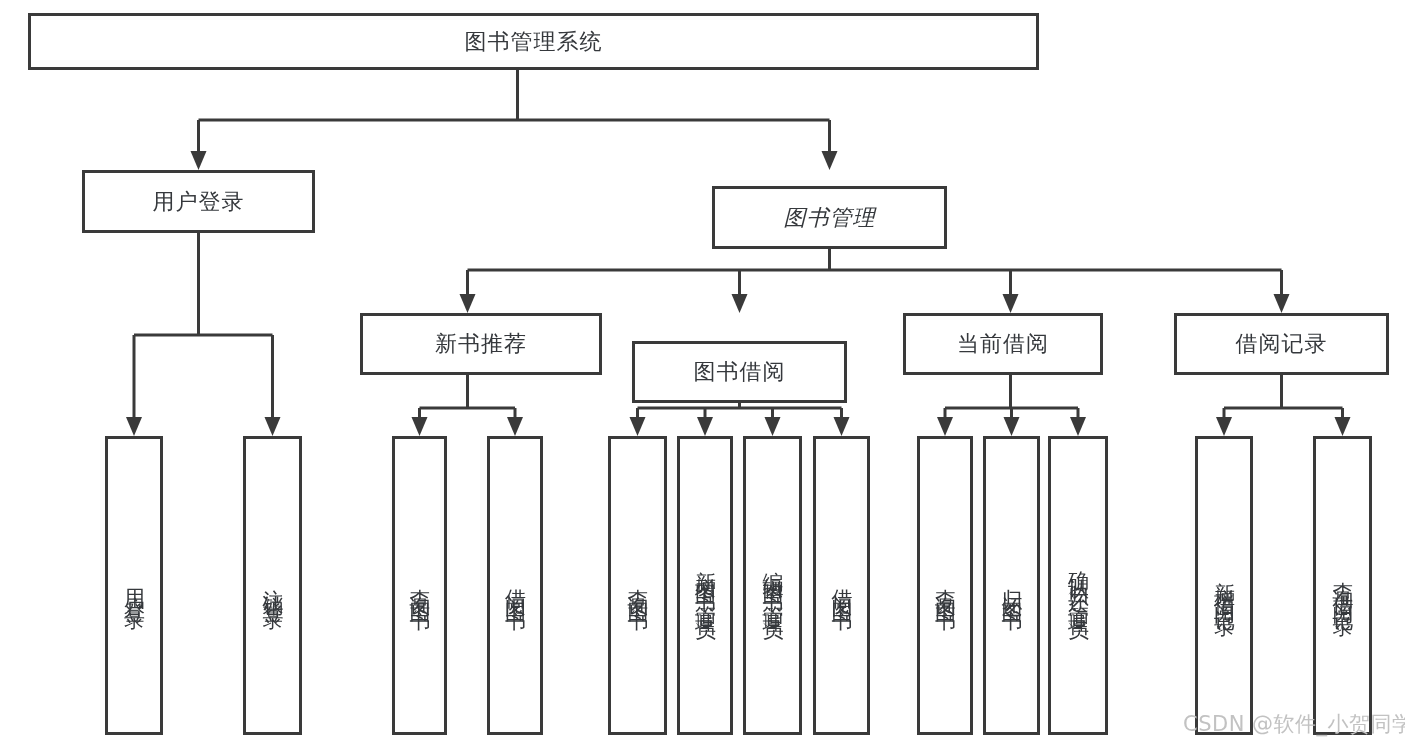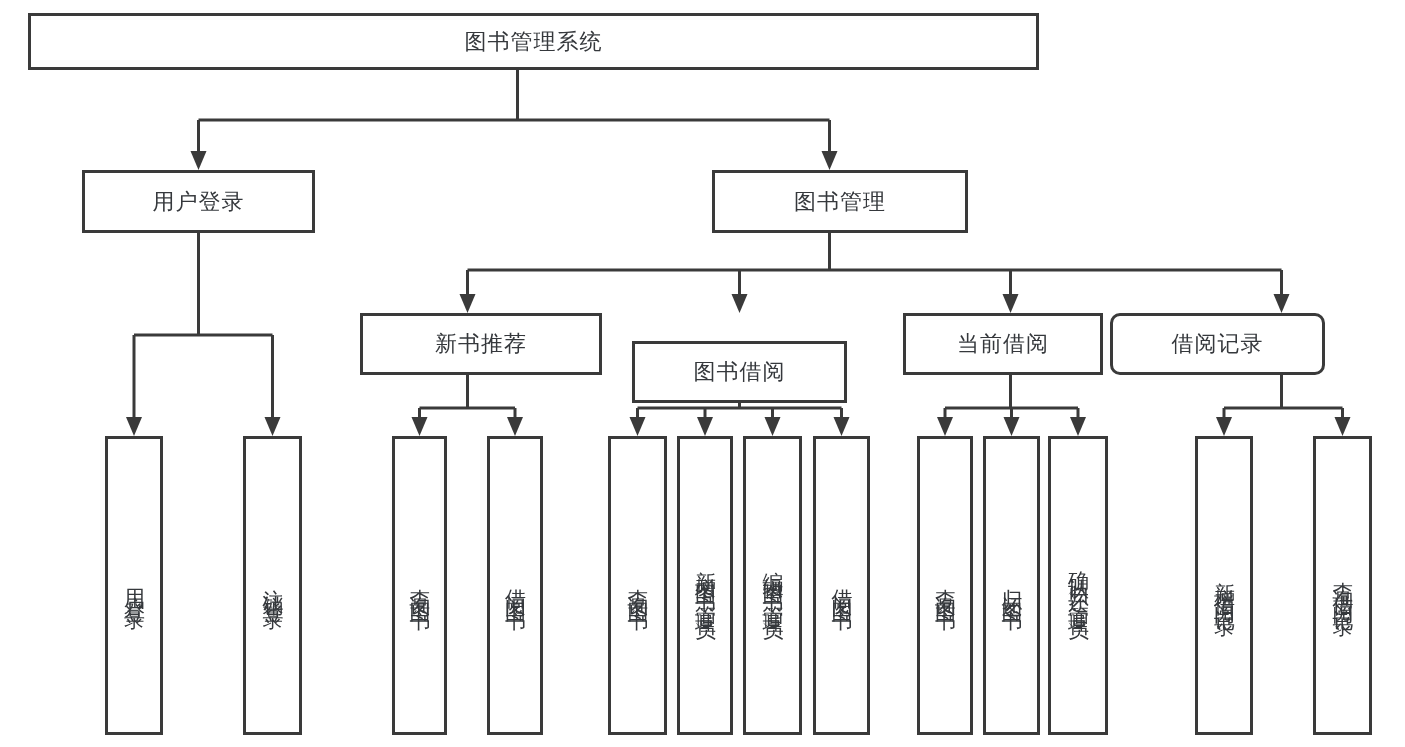--- a/index.html
+++ b/index.html
@@ -88,7 +88,7 @@
       <div class="node" style="left: 82px; top: 170px; width: 233px; height: 63px;">
         <span>用户登录</span>
       </div>
-      <div class="node" style="left: 712px; top: 170px; width: 256px; height: 63px;">
+      <div class="node" style="left: 712px; top: 186px; width: 235px; height: 63px; font-style: italic;">
         <span>图书管理</span>
       </div>
       <div class="node" style="left: 360px; top: 313px; width: 242px; height: 62px;">

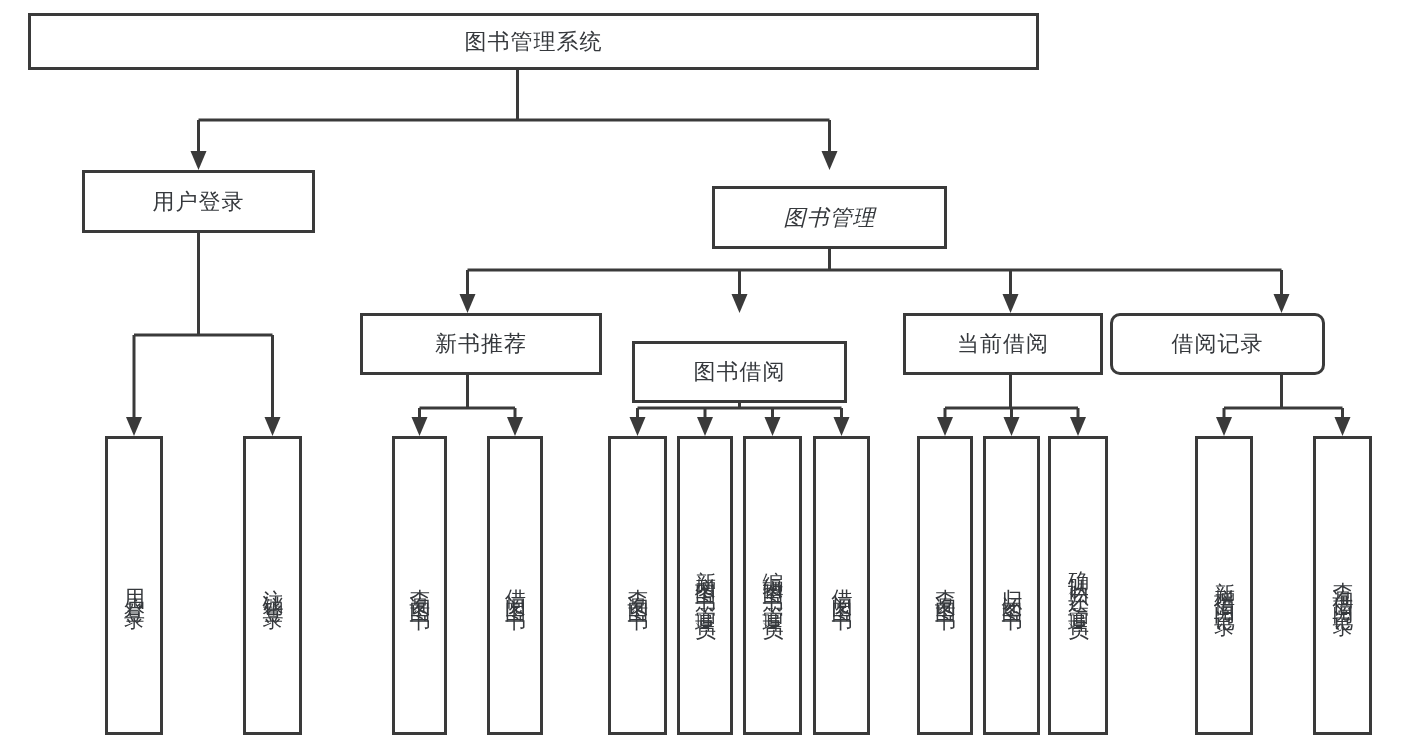--- a/index.html
+++ b/index.html
@@ -100,7 +100,7 @@
       <div class="node" style="left: 903px; top: 313px; width: 200px; height: 62px;">
         <span>当前借阅</span>
       </div>
-      <div class="node" style="left: 1110px; top: 313px; width: 215px; height: 62px; border-radius: 10px;">
+      <div class="node" style="left: 1174px; top: 313px; width: 215px; height: 62px;">
         <span>借阅记录</span>
       </div>
       <div class="node vertical" style="left: 105px; top: 436px; width: 58px; height: 299px;">

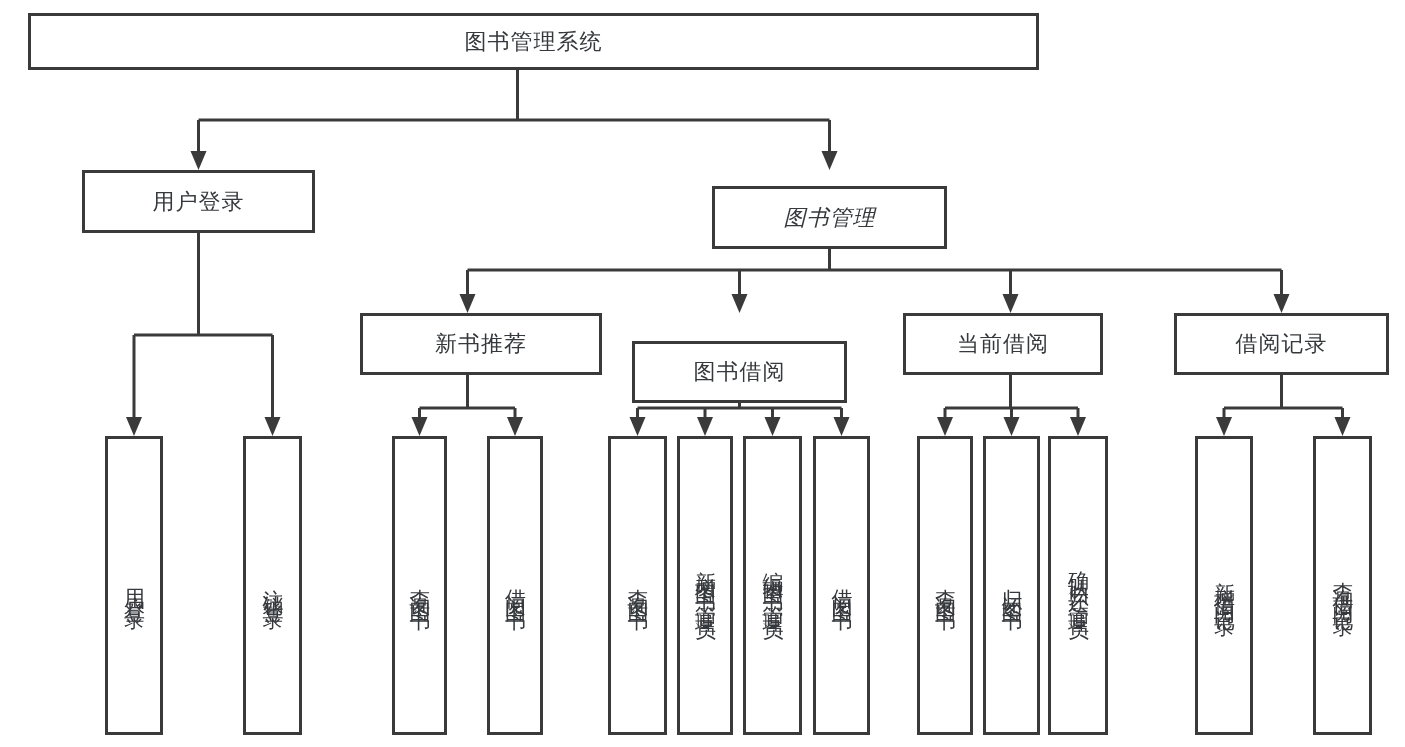--- a/index.html
+++ b/index.html
@@ -143,6 +143,7 @@
         <span>查询借阅记录</span>
       </div>
     </div>
+  <div class="watermark">CSDN @软件_小贺同学</div>
 </div>
 
 </body></html>

